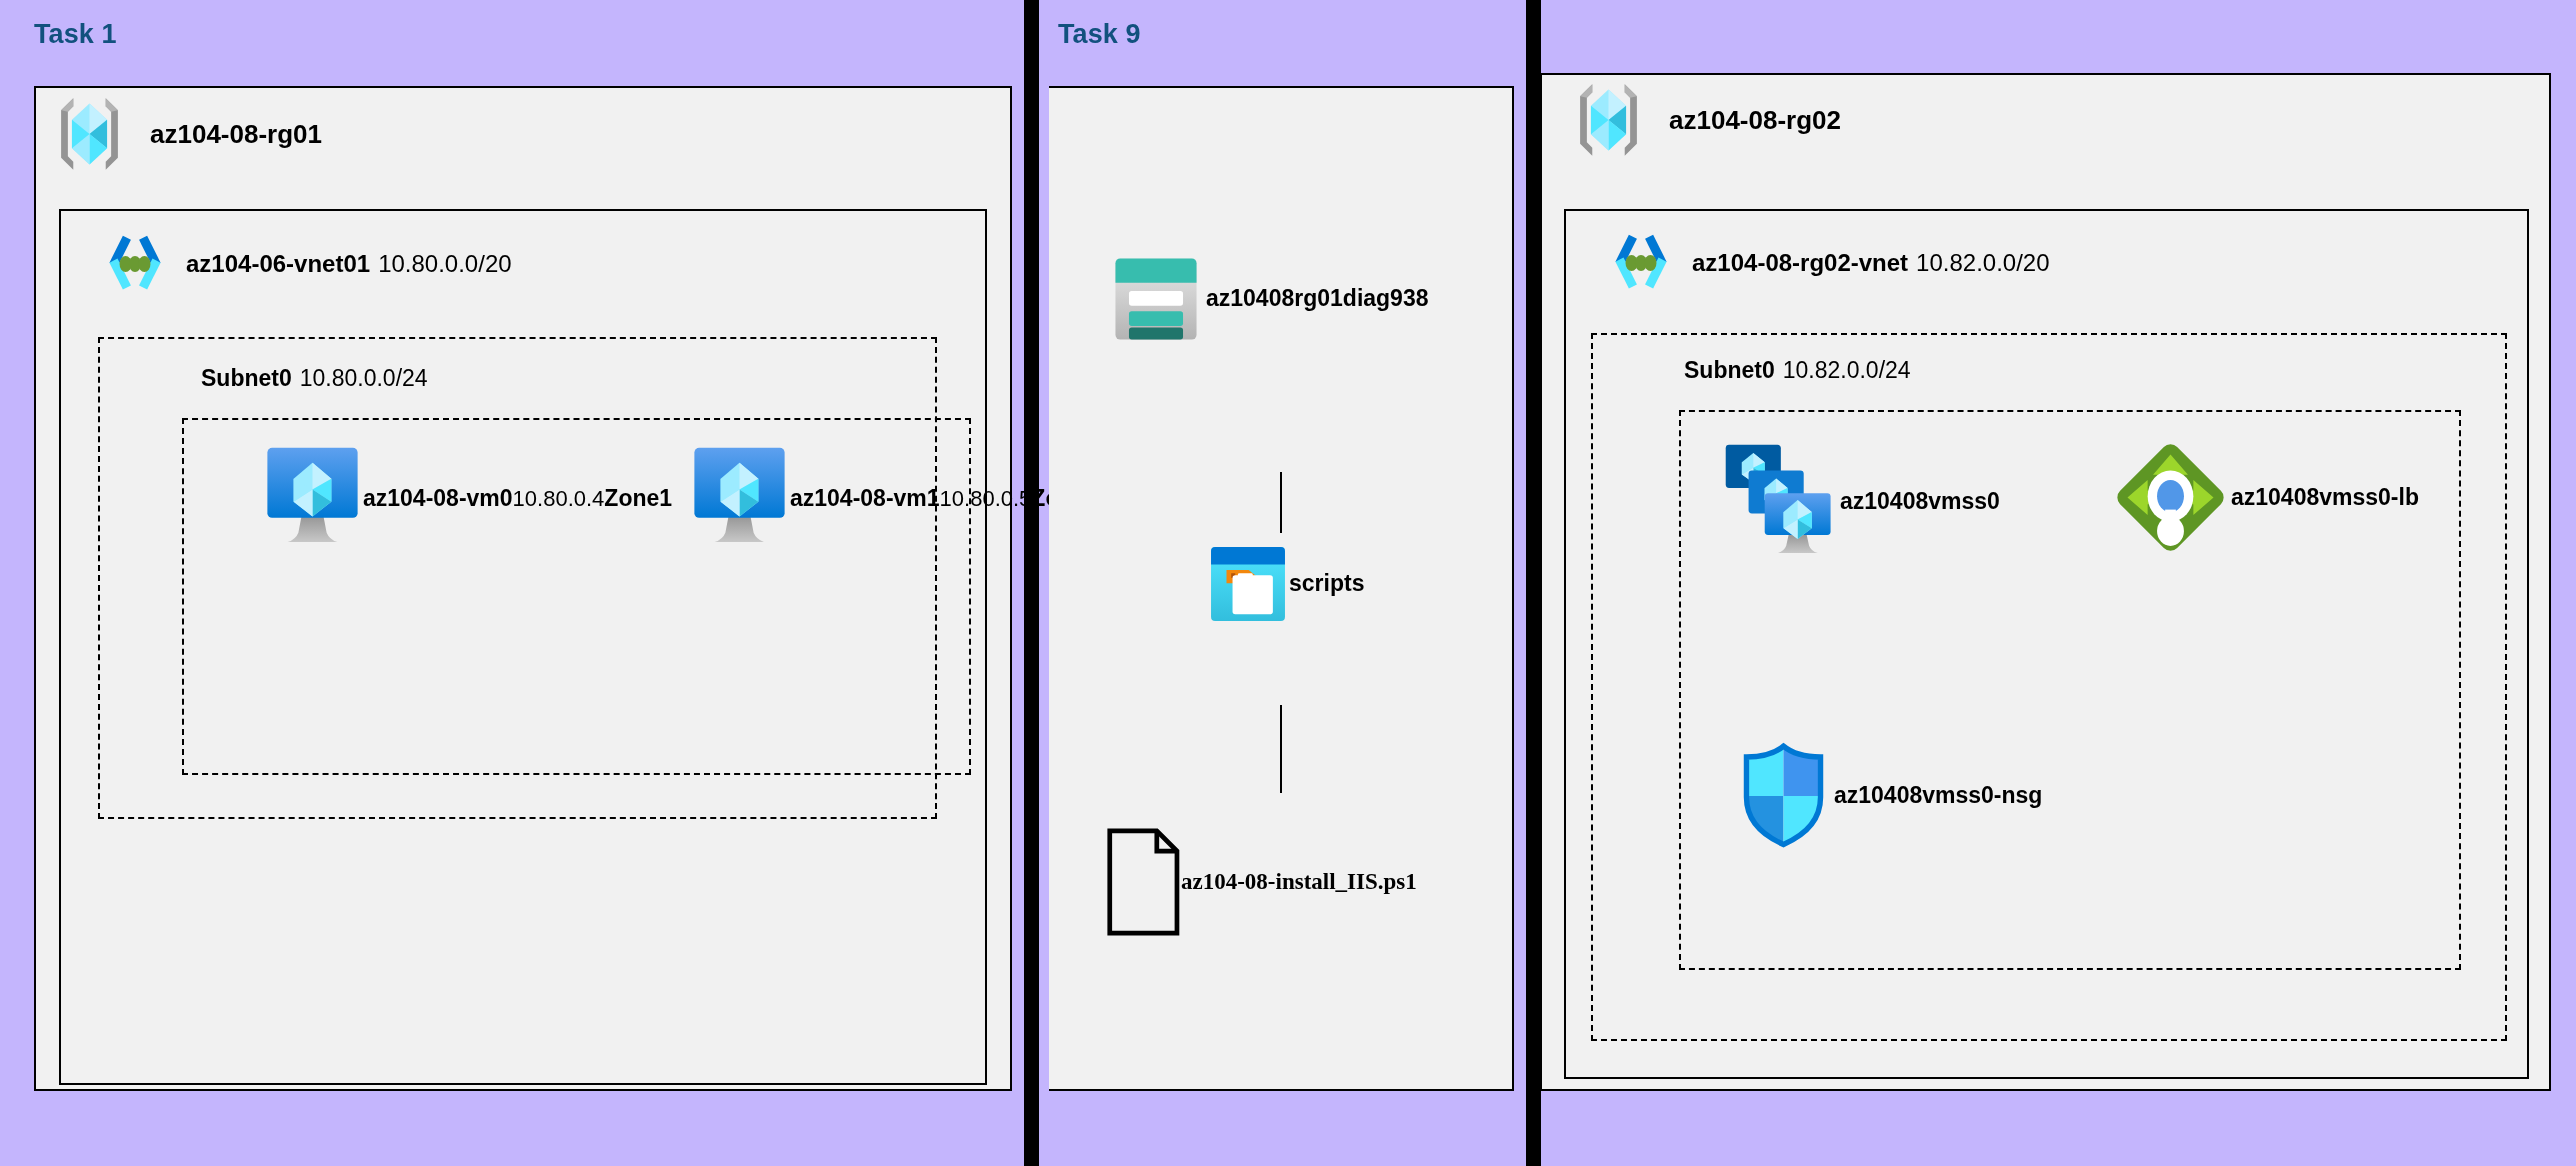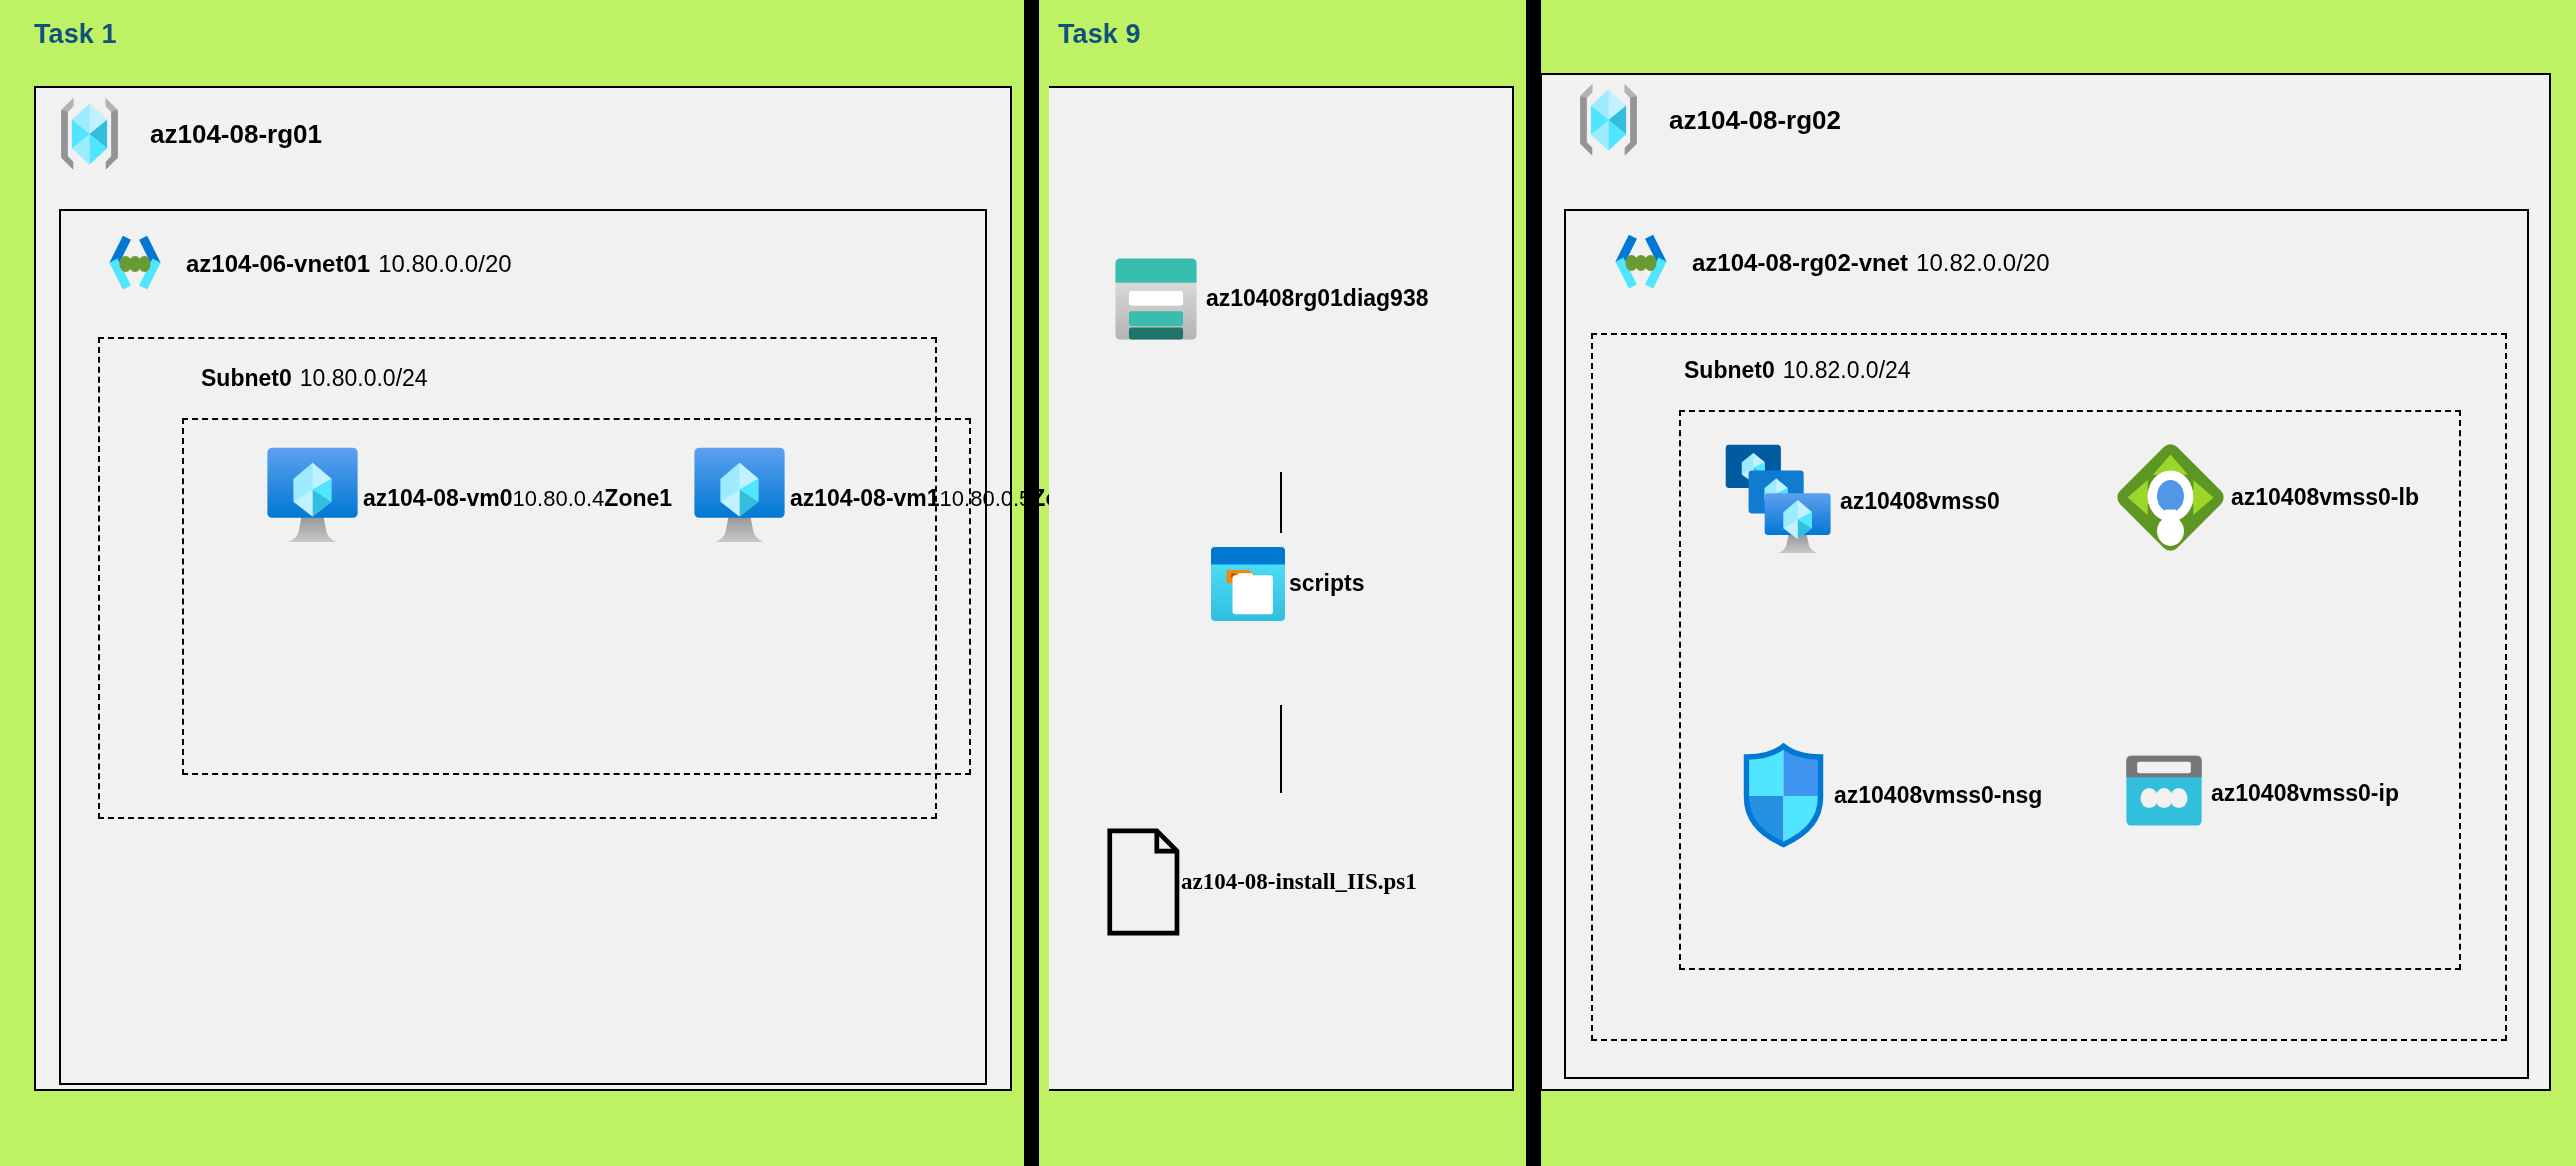--- a/index.html
+++ b/index.html
@@ -15,7 +15,7 @@
     position: relative;
     width: 2576px;
     height: 1166px;
-    background: #bef264;
+    background: #c4b5fd;
     overflow: hidden;
   }
 

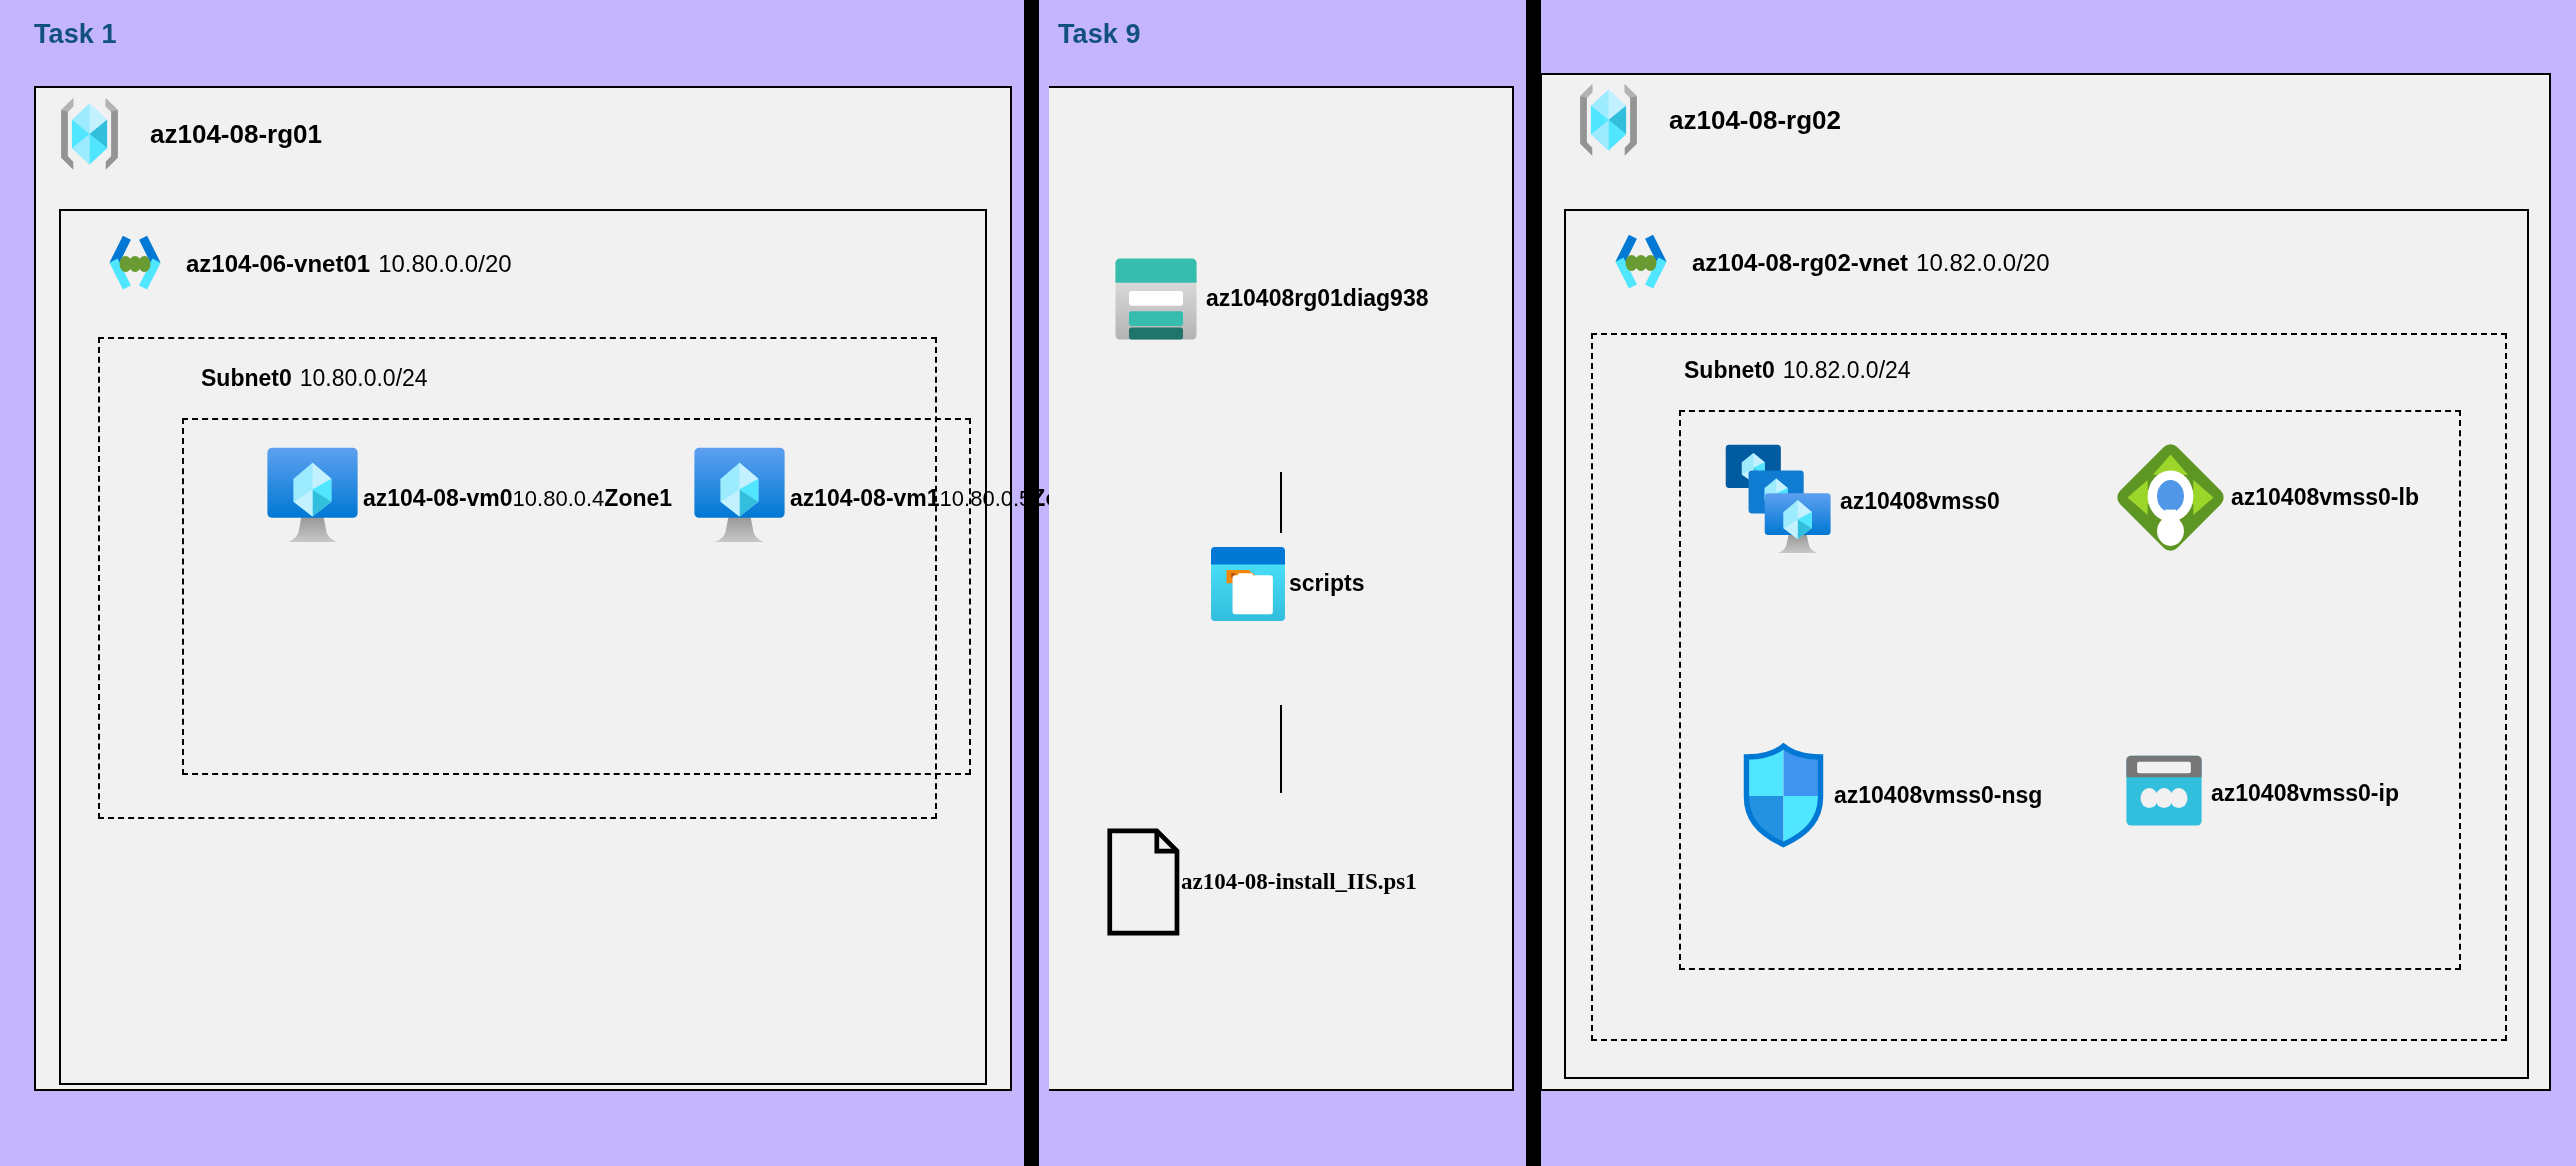--- a/index.html
+++ b/index.html
@@ -458,20 +458,6 @@
     <span class="node-label">az10408vmss0-nsg</span>
   </div>
 
-  <div class="node" style="left:2117px; top:750px; width:337px;">
-    <span>
-      <svg width="94" height="88" viewBox="0 0 140 130">
-        <rect x="14" y="8" width="112" height="104" rx="7" fill="#32bedd"></rect>
-        <path d="M14 15 a7 7 0 0 1 7 -7 h98 a7 7 0 0 1 7 7 v25 h-112 Z" fill="#767676"></path>
-        <rect x="30" y="17" width="80" height="17" rx="3" fill="#f1f1f1"></rect>
-        <ellipse cx="48" cy="71" rx="13" ry="15" fill="#f1f1f1"></ellipse>
-        <ellipse cx="70" cy="71" rx="13" ry="15" fill="#f1f1f1"></ellipse>
-        <ellipse cx="92" cy="71" rx="13" ry="15" fill="#f1f1f1"></ellipse>
-      </svg>
-    </span>
-    <span class="gap-md"></span>
-    <span class="node-label">az10408vmss0-ip</span>
-  </div>
 
 </div>
 

